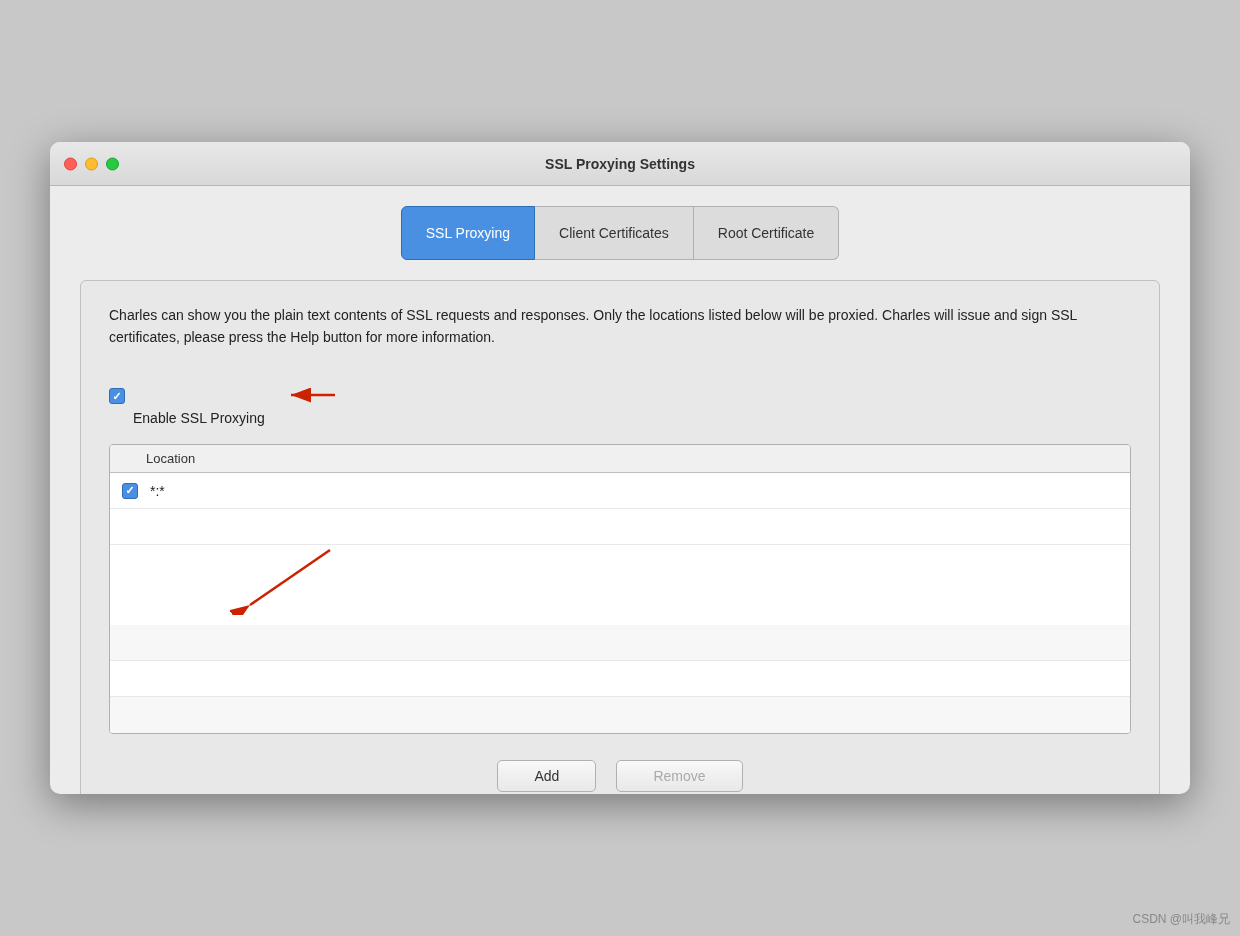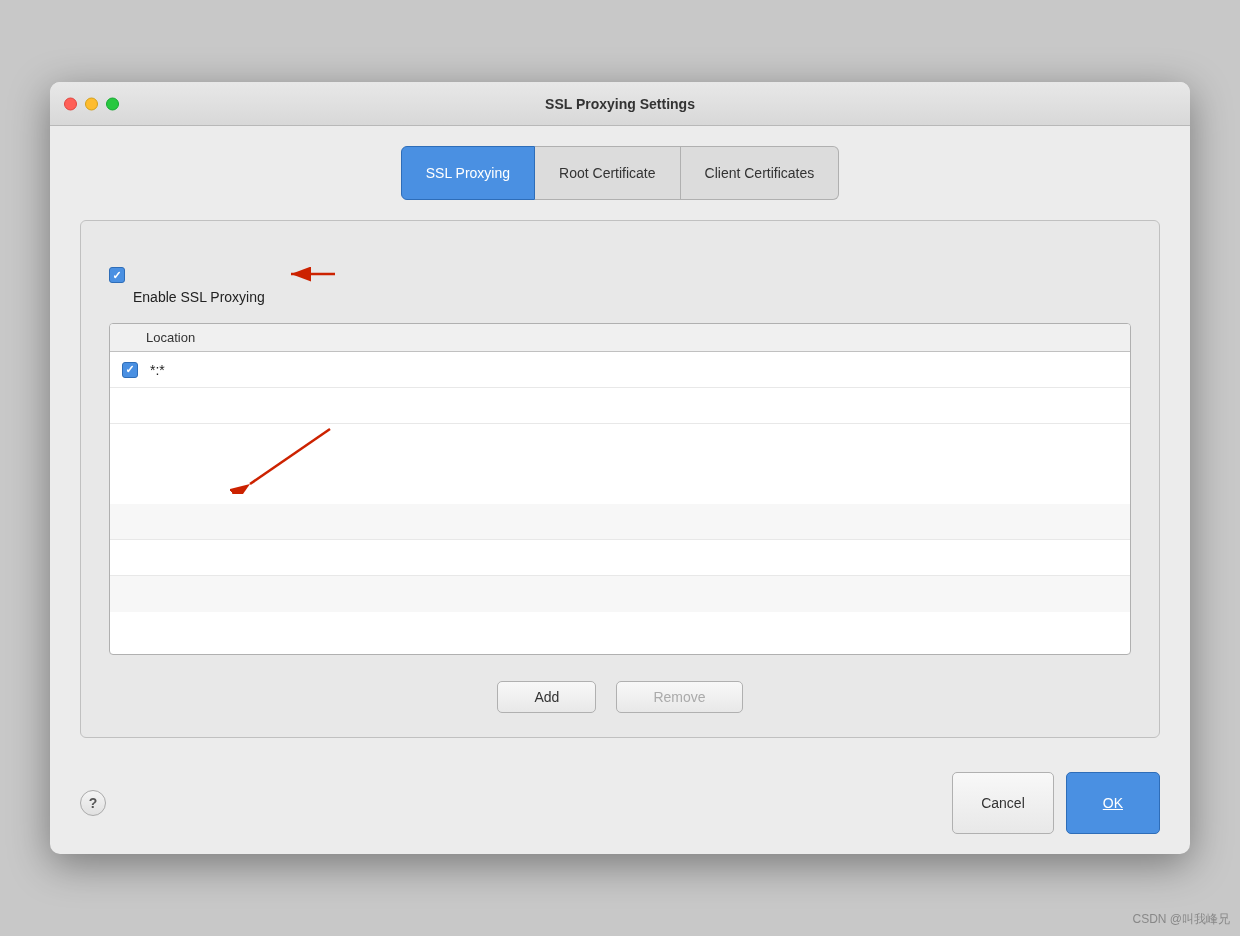--- a/index.html
+++ b/index.html
@@ -22,7 +22,7 @@
 
     .window {
       width: 1140px;
-      height: 772px;
+      height: 652px;
       background: #ececec;
       border-radius: 10px;
       box-shadow: 0 10px 40px rgba(0,0,0,0.4);

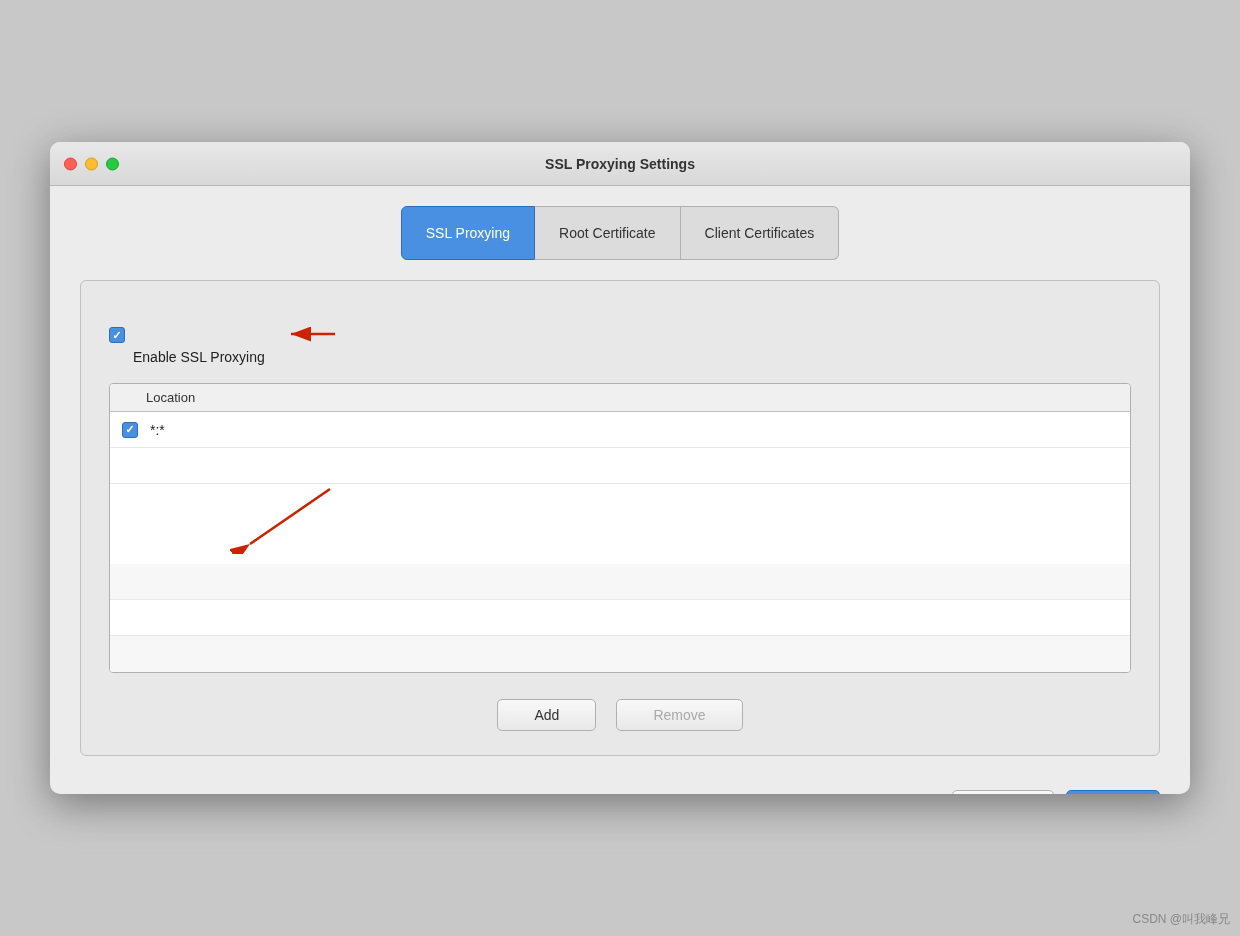--- a/index.html
+++ b/index.html
@@ -361,8 +361,8 @@
 
     <div class="tab-bar">
       <div class="tab active">SSL Proxying</div>
+      <div class="tab">Client Certificates</div>
       <div class="tab">Root Certificate</div>
-      <div class="tab">Client Certificates</div>
     </div>
 
     <div class="panel">

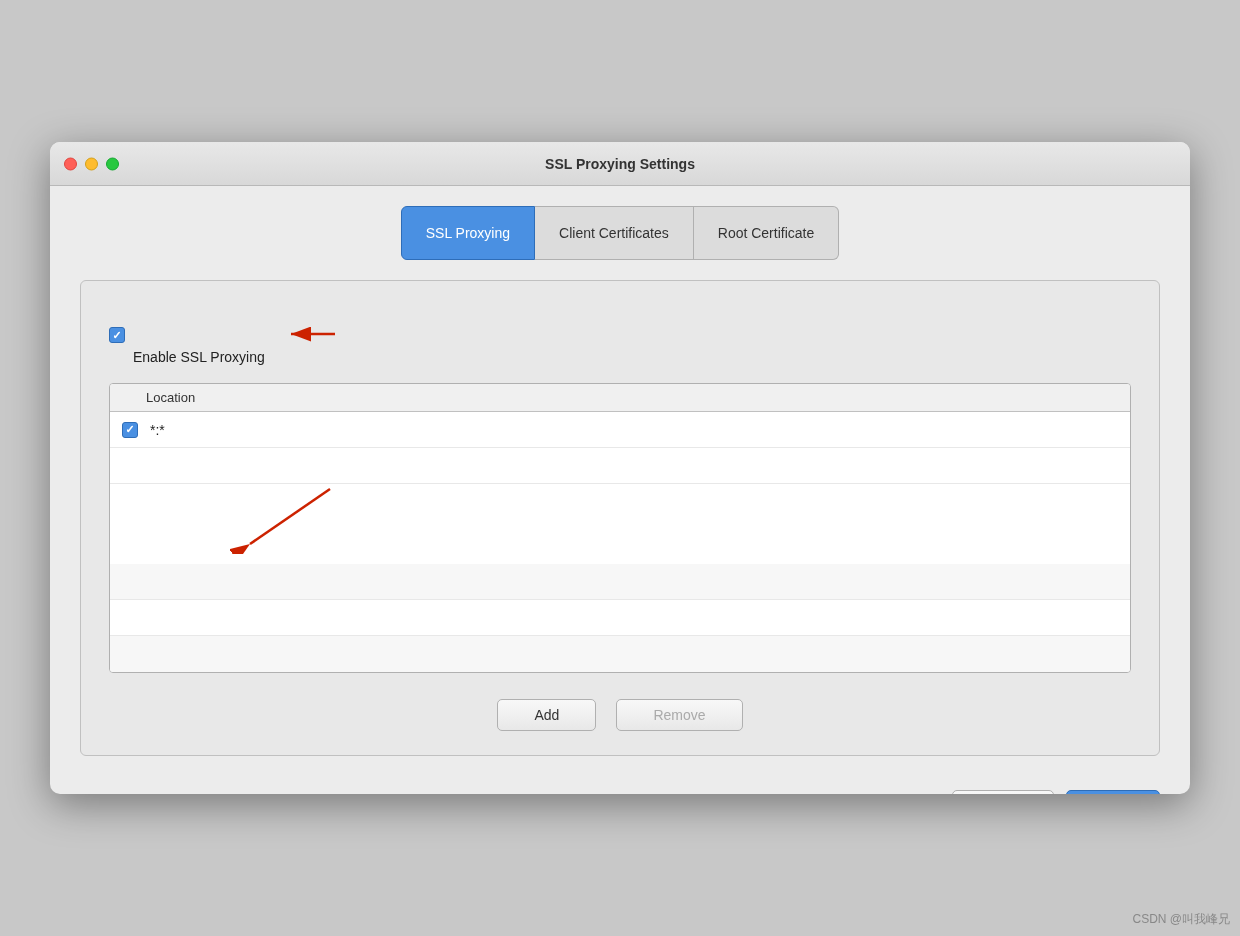--- a/index.html
+++ b/index.html
@@ -367,6 +367,7 @@
 
     <div class="panel">
 
+      <p class="description-text">Charles can show you the plain text contents of SSL requests and responses. Only the locations listed below will be proxied. Charles will issue and sign SSL certificates, please press the Help button for more information.</p>
 
       <div class="checkbox-row">
         <div class="checkbox-custom">

